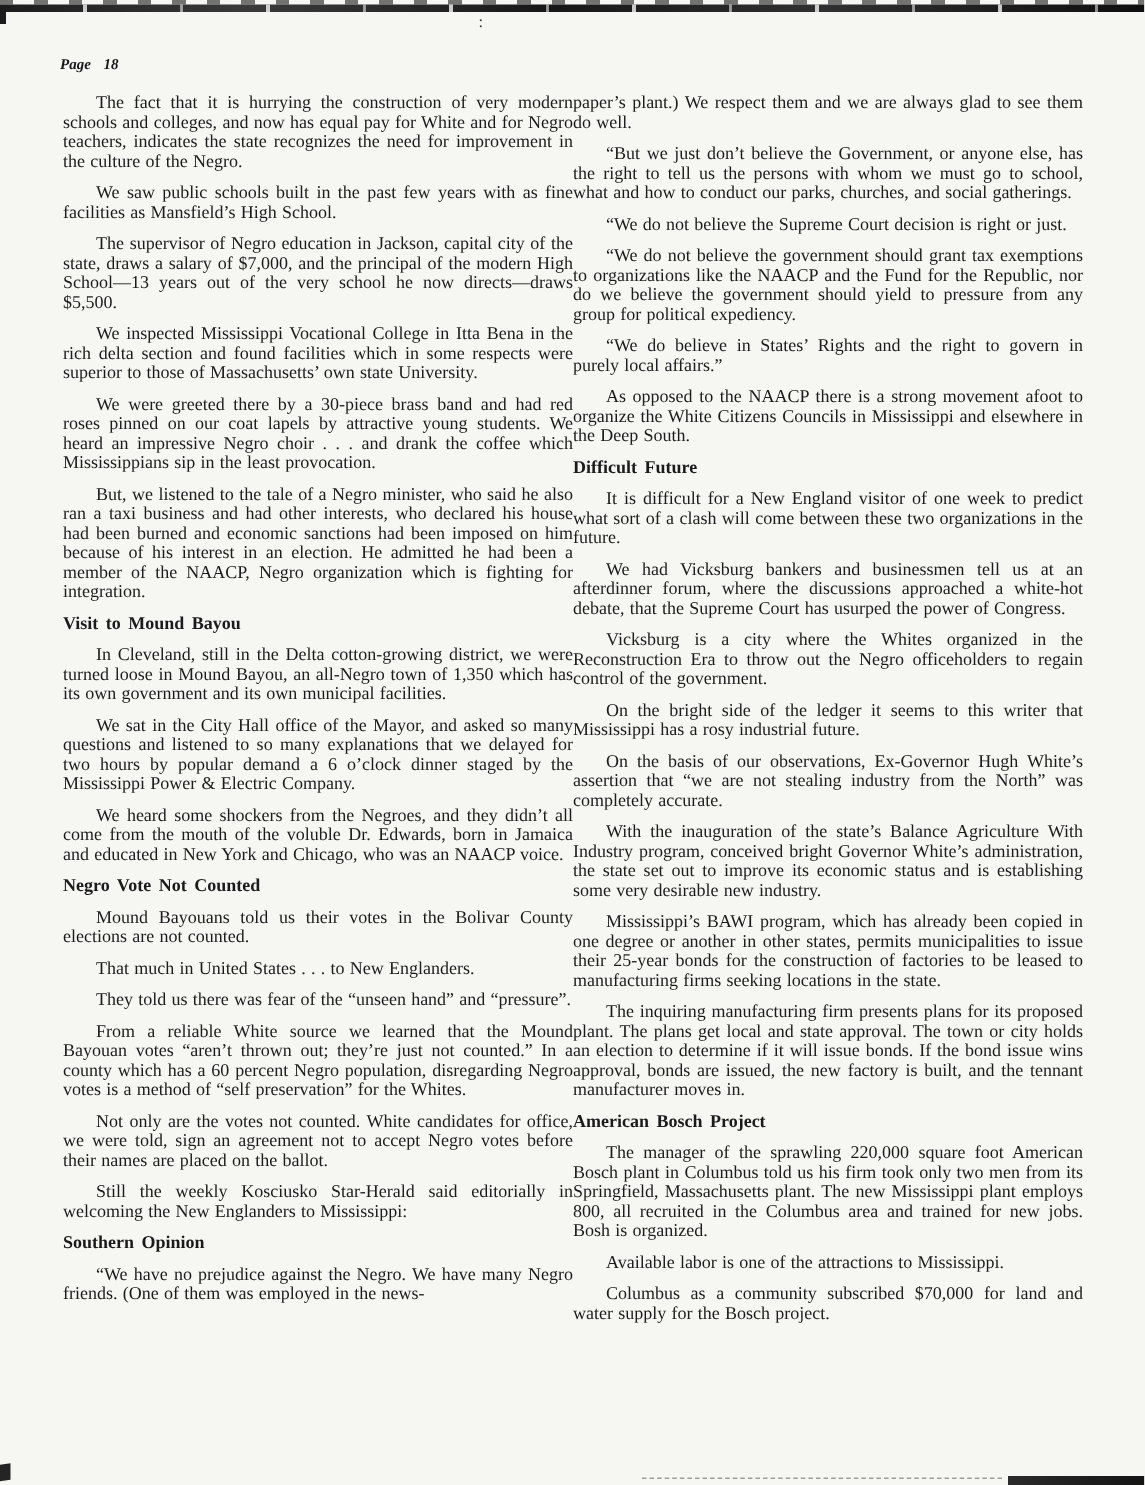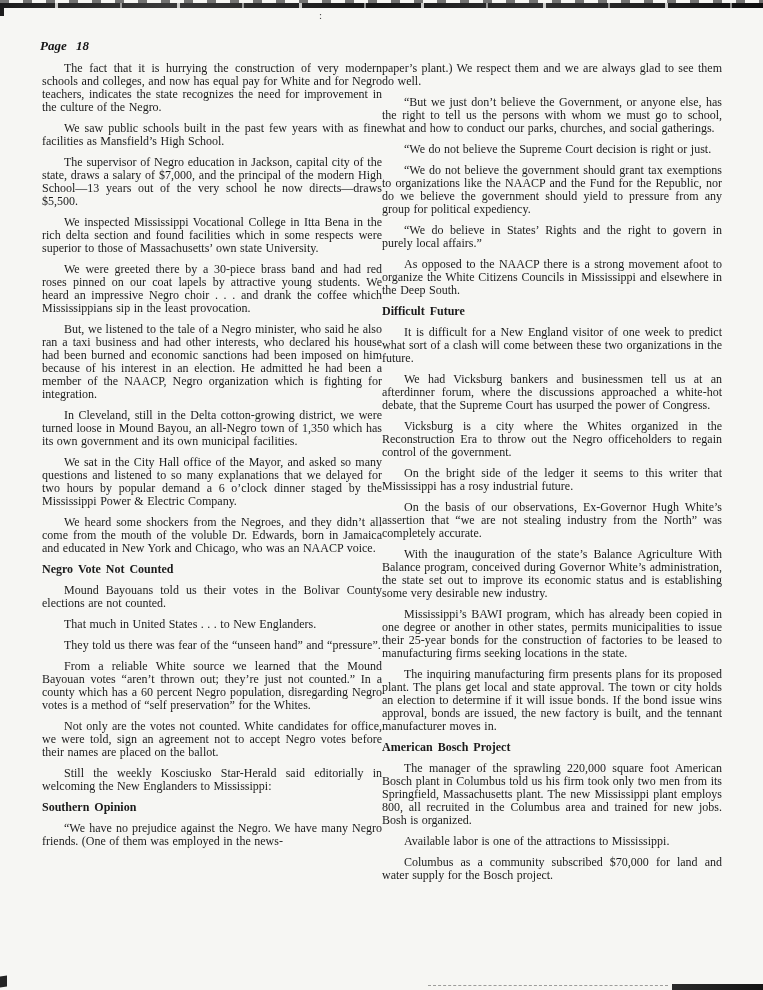--- a/index.html
+++ b/index.html
@@ -69,7 +69,7 @@
     left: 40px; top: 38px;
     font-style: italic;
     font-weight: bold;
-    font-size: 13px;
+    font-size: 10px;
     word-spacing: 6px;
     color: #161616;
   }

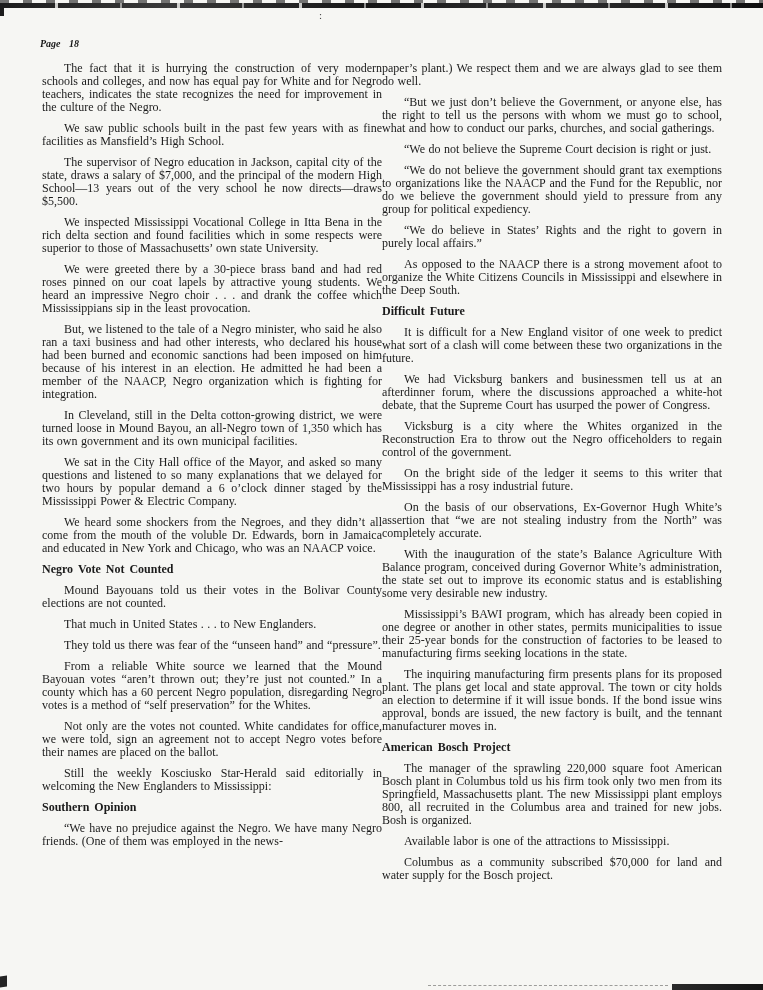--- a/index.html
+++ b/index.html
@@ -121,6 +121,7 @@
         <p class="para">We inspected Mississippi Vocational College in Itta Bena in the rich delta section and found facilities which in some respects were superior to those of Massachusetts’ own state University.</p>
         <p class="para">We were greeted there by a 30-piece brass band and had red roses pinned on our coat lapels by attractive young students. We heard an impressive Negro choir . . . and drank the coffee which Mississippians sip in the least provocation.</p>
         <p class="para">But, we listened to the tale of a Negro minister, who said he also ran a taxi business and had other interests, who declared his house had been burned and economic sanctions had been imposed on him because of his interest in an election. He admitted he had been a member of the NAACP, Negro organization which is fighting for integration.</p>
+        <h3 class="heading">Visit to Mound Bayou</h3>
         <p class="para">In Cleveland, still in the Delta cotton-growing district, we were turned loose in Mound Bayou, an all-Negro town of 1,350 which has its own government and its own municipal facilities.</p>
         <p class="para">We sat in the City Hall office of the Mayor, and asked so many questions and listened to so many explanations that we delayed for two hours by popular demand a 6 o’clock dinner staged by the Mississippi Power &amp; Electric Company.</p>
         <p class="para">We heard some shockers from the Negroes, and they didn’t all come from the mouth of the voluble Dr. Edwards, born in Jamaica and educated in New York and Chicago, who was an NAACP voice.</p>

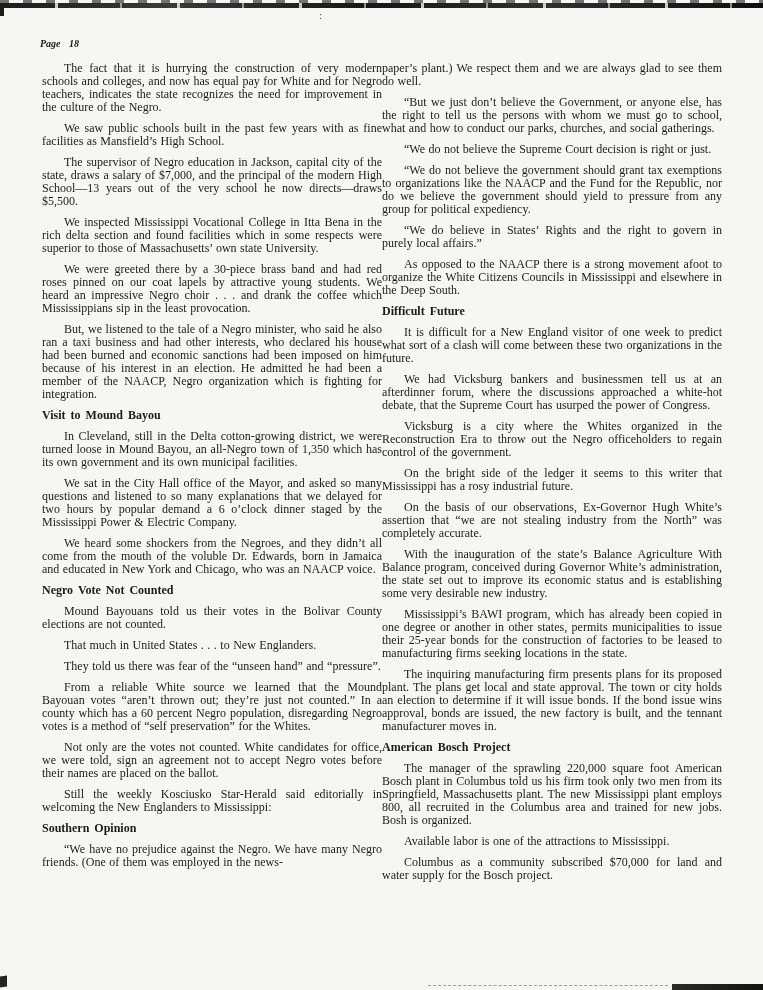--- a/index.html
+++ b/index.html
@@ -148,7 +148,7 @@
         <p class="para">Vicksburg is a city where the Whites organized in the Reconstruction Era to throw out the Negro officeholders to regain control of the government.</p>
         <p class="para">On the bright side of the ledger it seems to this writer that Mississippi has a rosy industrial future.</p>
         <p class="para">On the basis of our observations, Ex-Governor Hugh White’s assertion that “we are not stealing industry from the North” was completely accurate.</p>
-        <p class="para">With the inauguration of the state’s Balance Agriculture With Balance program, conceived during Governor White’s administration, the state set out to improve its economic status and is establishing some very desirable new industry.</p>
+        <p class="para">With the inauguration of the state’s Balance Agriculture With Industry program, conceived bright Governor White’s administration, the state set out to improve its economic status and is establishing some very desirable new industry.</p>
         <p class="para">Mississippi’s BAWI program, which has already been copied in one degree or another in other states, permits municipalities to issue their 25-year bonds for the construction of factories to be leased to manufacturing firms seeking locations in the state.</p>
         <p class="para">The inquiring manufacturing firm presents plans for its proposed plant.  The plans get local and state approval. The town or city holds an election to determine if it will issue bonds.  If the bond issue wins approval, bonds are issued, the new factory is built, and the tennant manufacturer moves in.</p>
         <h3 class="heading">American Bosch Project</h3>

